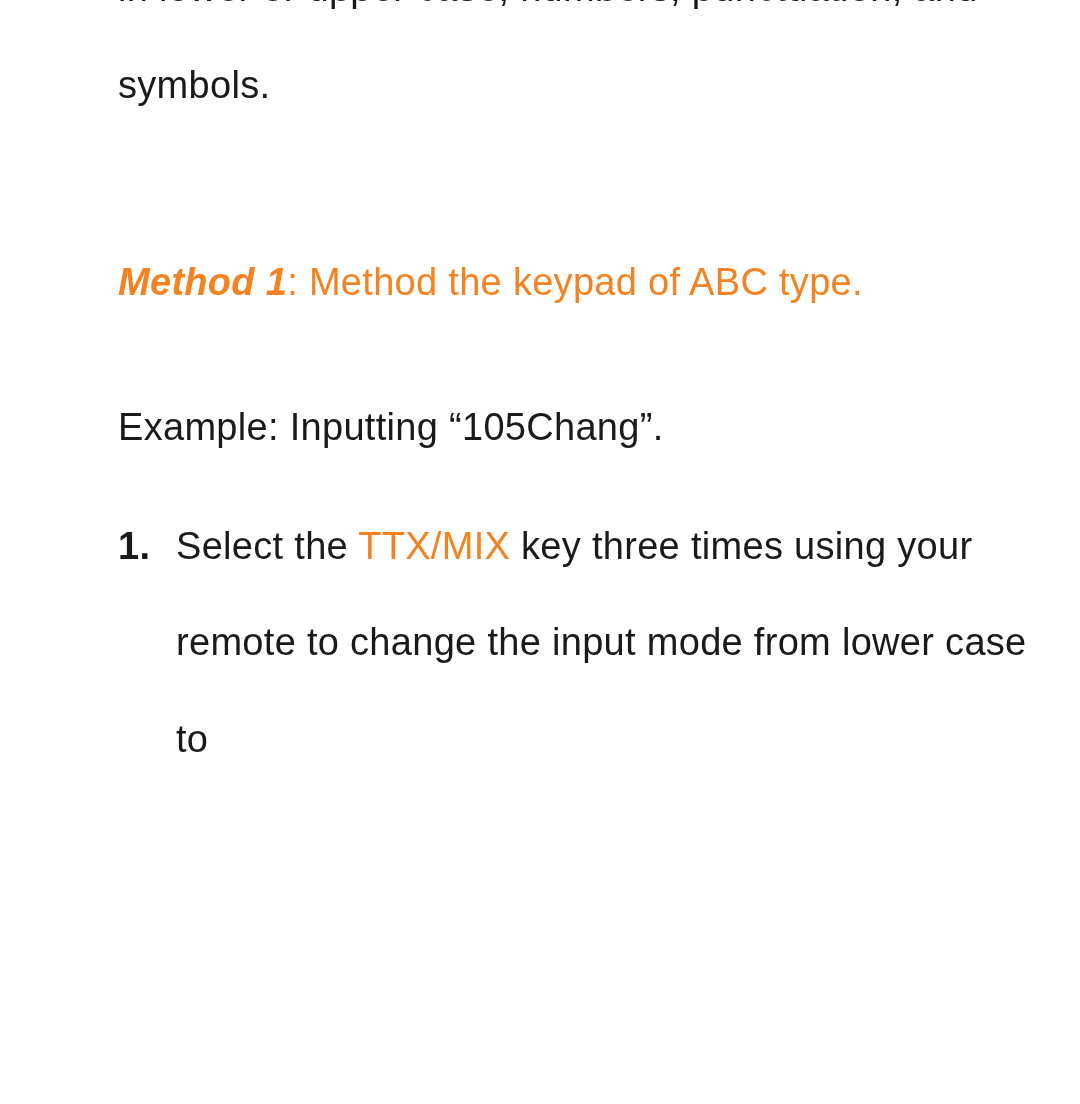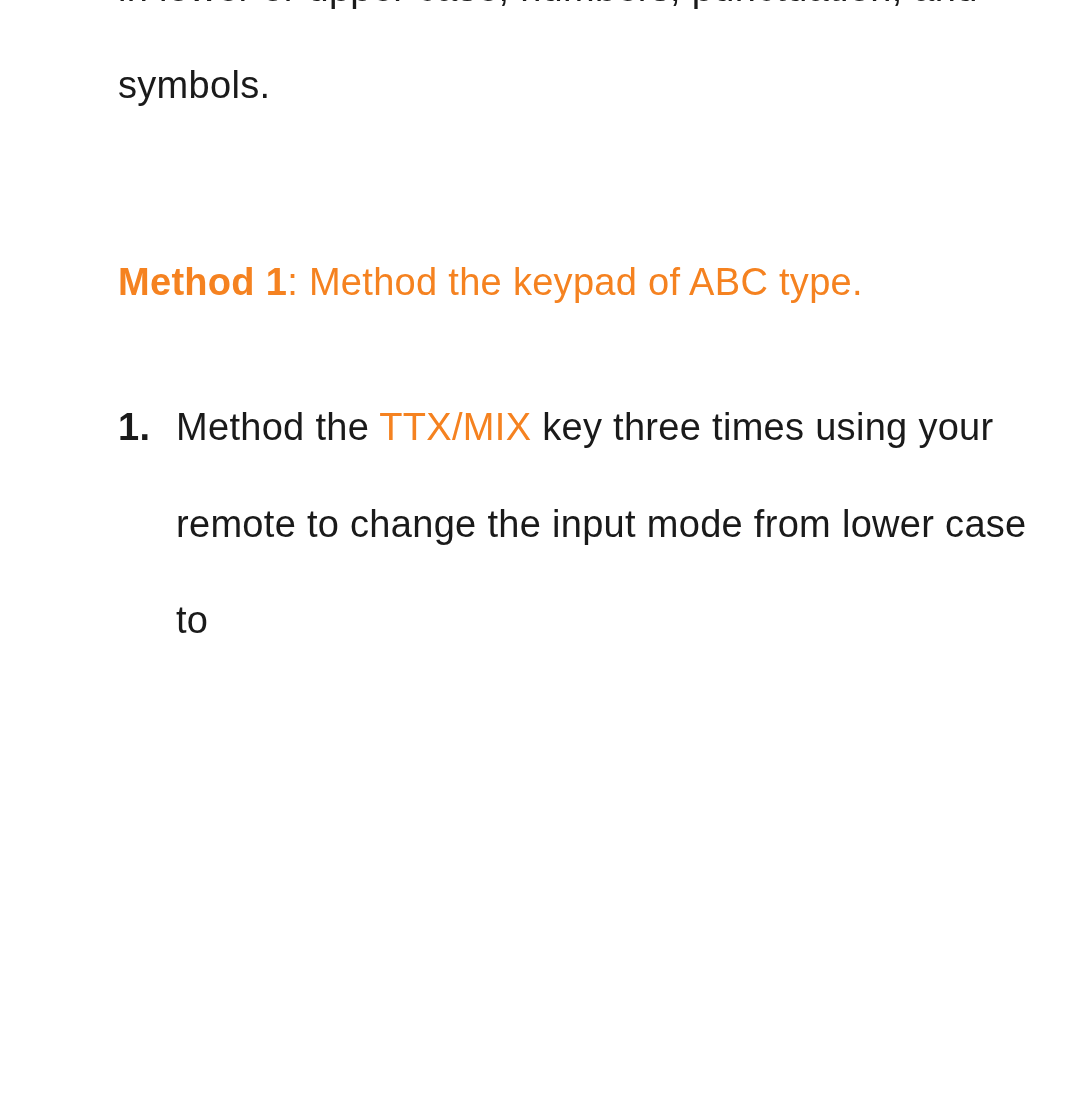--- a/index.html
+++ b/index.html
@@ -33,6 +33,7 @@
     }
     .heading-bold {
       font-weight: 700;
+      font-style: italic;
     }
     .key-highlight {
       color: #f58220;

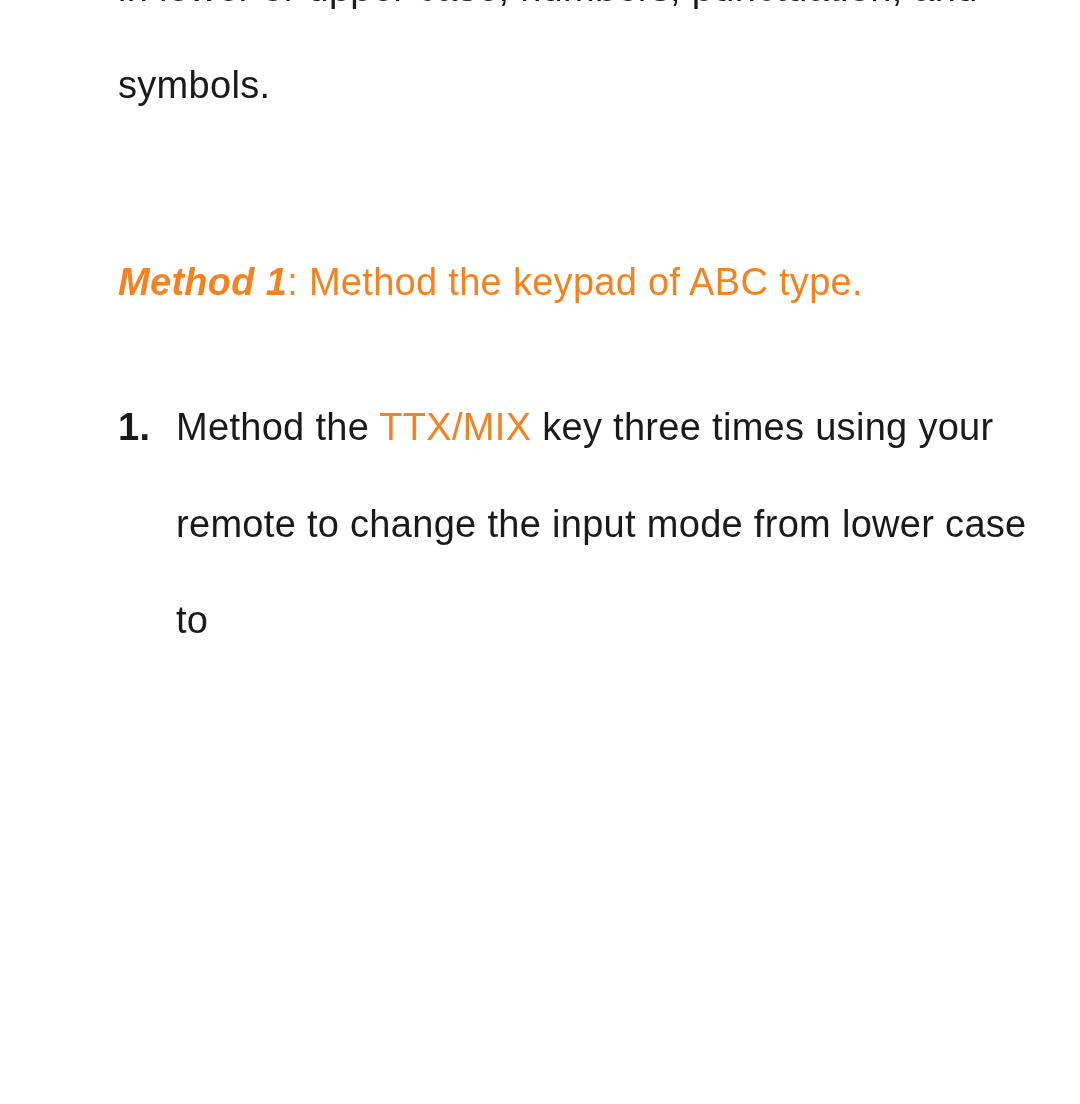--- a/index.html
+++ b/index.html
@@ -71,6 +71,7 @@
     <span class="heading heading-bold">Method 1</span><span class="heading">: </span><span class="heading">Method the keypad of ABC type.</span>
   </div>
 
+  <div class="example-line">Example: Inputting “105Chang”.</div>
 
   <div class="list-item">
     <span class="list-marker">1.</span>

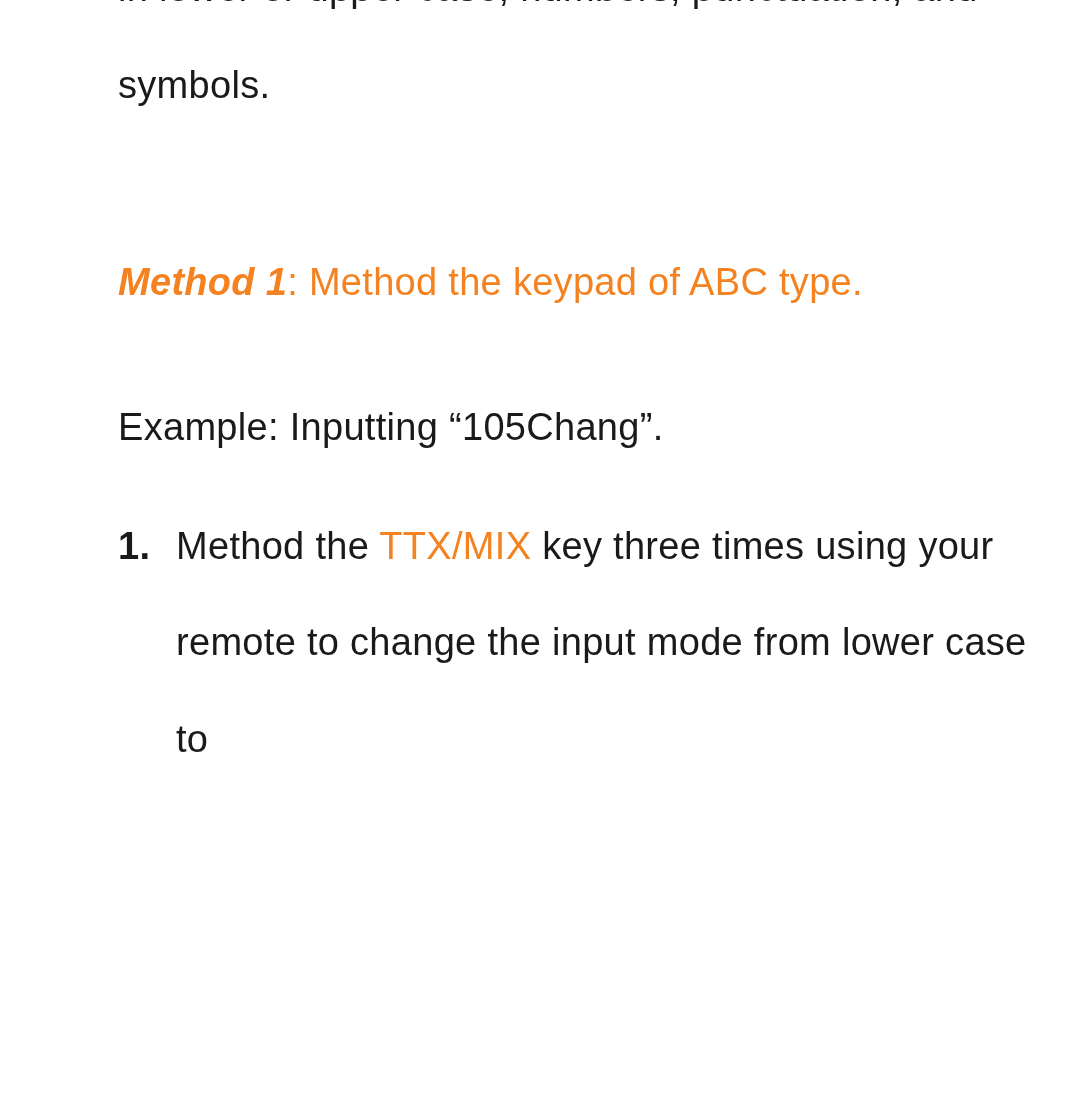--- a/index.html
+++ b/index.html
@@ -75,7 +75,7 @@
 
   <div class="list-item">
     <span class="list-marker">1.</span>
-    <span>Method the </span><span class="key-highlight">TTX/MIX</span><span> key three times using your remote to change the input mode from lower case to</span>
+    <span>Select the </span><span class="key-highlight">TTX/MIX</span><span> key three times using your remote to change the input mode from lower case to</span>
   </div>
 </div>
 

